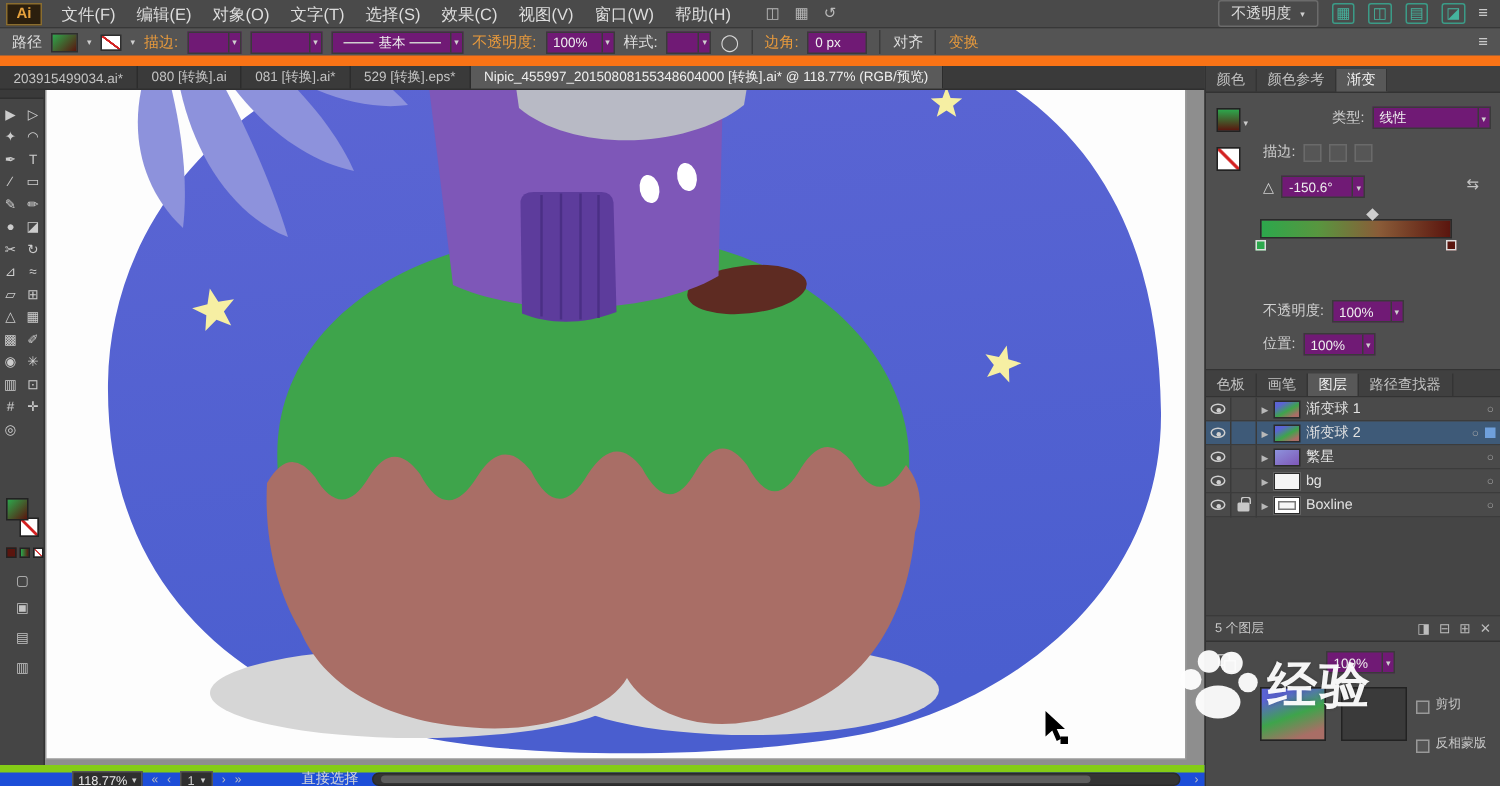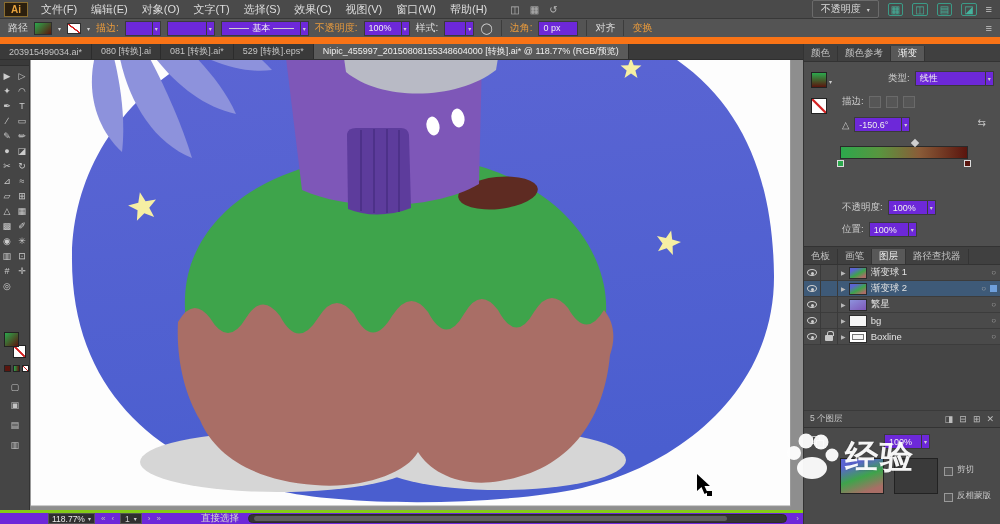--- a/index.html
+++ b/index.html
@@ -25,7 +25,7 @@
                 border-bottom:7px solid #f97316; display:flex; align-items:center; gap:6px;
                 padding-left:8px; font-size:10px; z-index:10; }
   .link { color:#E89A3C; }
-  .dbox { height:15px; background:#6d28d9; border:1px solid #3A3A3A; display:inline-flex;
+  .dbox { height:15px; background:#701a75; border:1px solid #3A3A3A; display:inline-flex;
           align-items:center; padding-left:4px; font-size:9px; color:#EFEFEF; white-space:nowrap; }
   .dd { font-size:6px; color:#CFCFCF; border-left:1px solid #3A3A3A; height:100%;
         display:flex; align-items:center; padding:0 2px; margin-left:3px; }

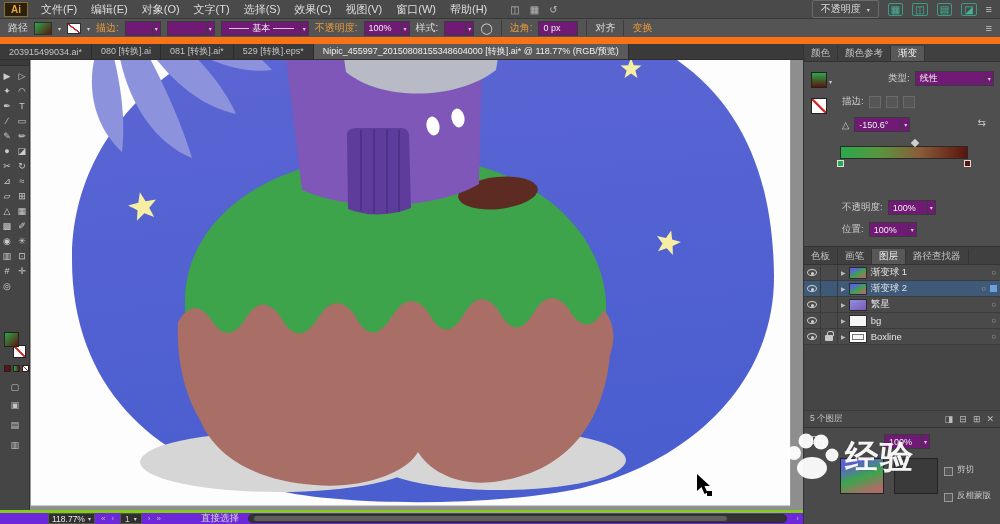--- a/index.html
+++ b/index.html
@@ -68,8 +68,8 @@
   .art { position:absolute; left:0; top:0; width:773px; height:450px; }
 
   
-  .statusbar { position:absolute; left:0; bottom:0; width:803px; height:14px; background:#6d28d9;
-               border-top:3px solid #84cc16; display:flex; align-items:center; gap:6px;
+  .statusbar { position:absolute; left:0; bottom:0; width:803px; height:14px; background:#1d4ed8;
+               border-top:5px solid #84cc16; display:flex; align-items:center; gap:6px;
                font-size:9px; color:#CFCFCF; padding:0 4px 0 48px; z-index:9; }
   .zoombox { height:11px; background:#2F2F2F; border:1px solid #555; padding:0 3px;
              display:flex; align-items:center; gap:3px; font-size:8.5px; color:#E8E8E8; }

